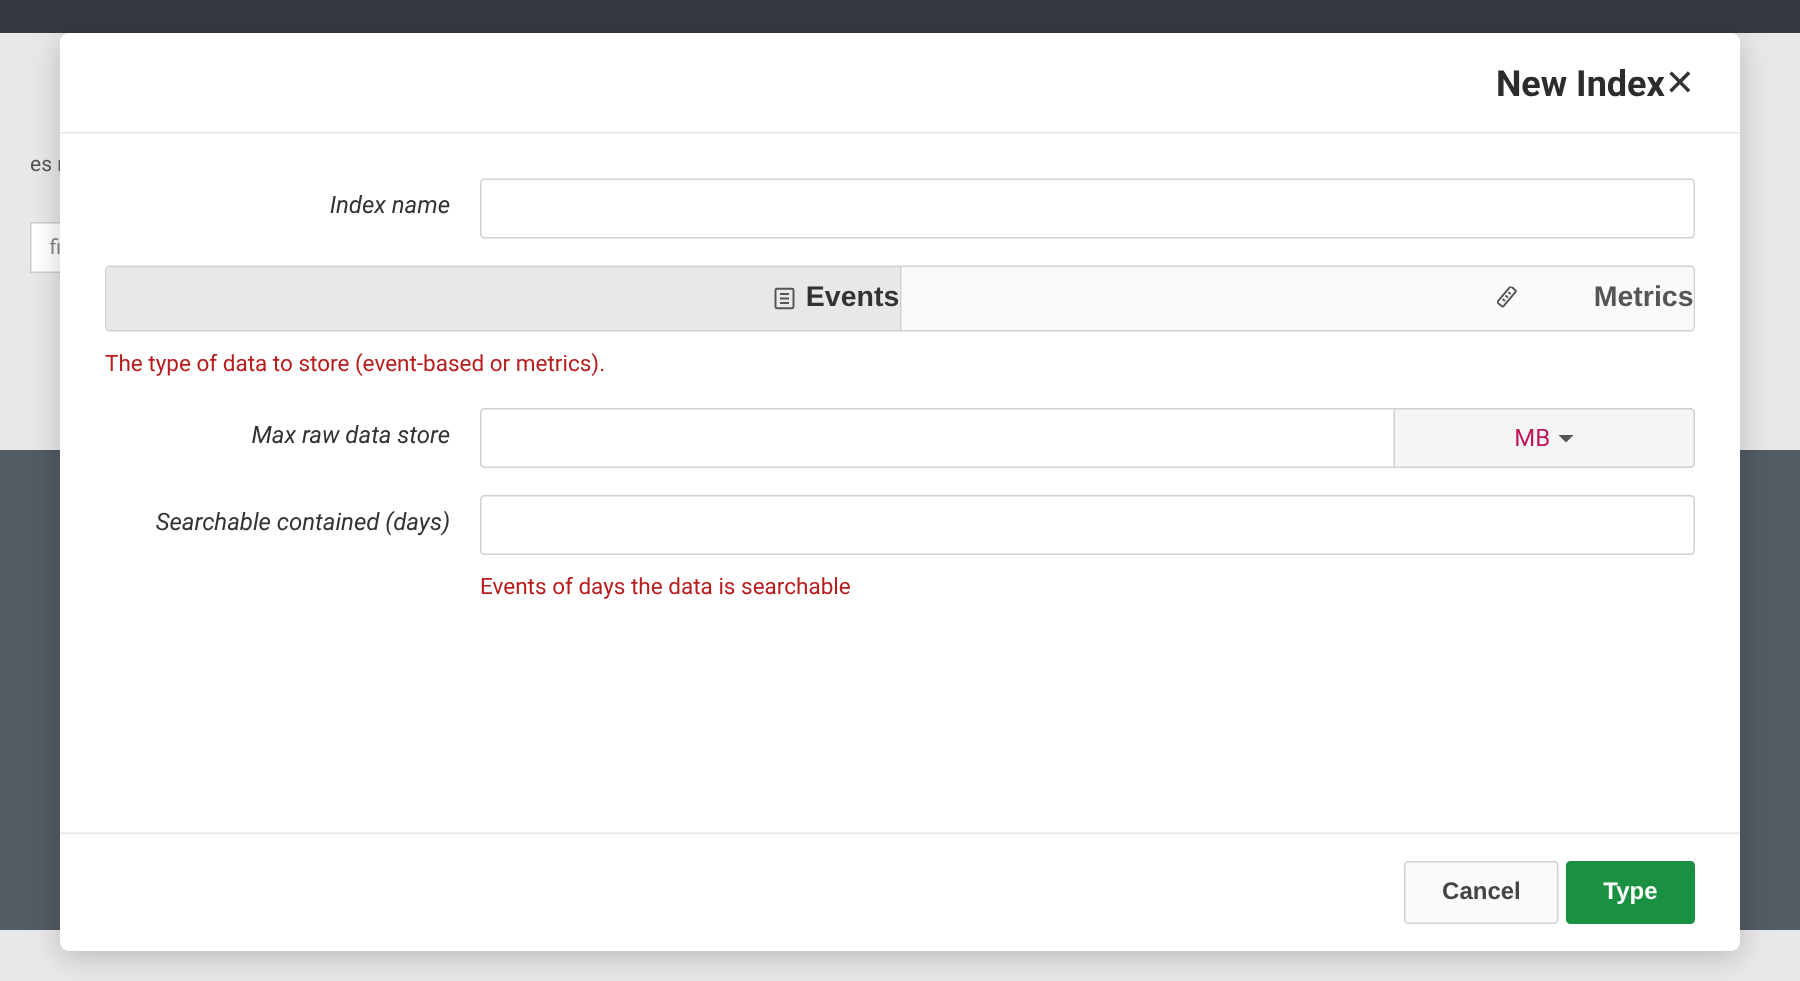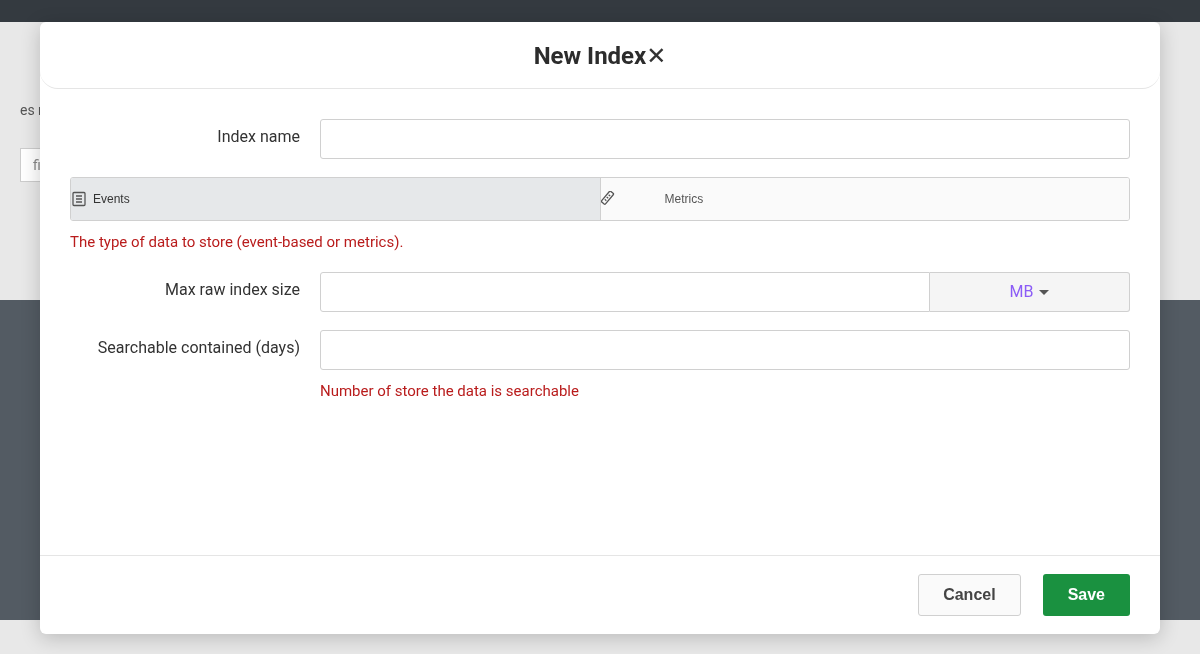--- a/index.html
+++ b/index.html
@@ -72,9 +72,8 @@
       padding: 20px 30px 18px 30px;
       border-bottom: 1px solid #e5e5e5;
       display: flex;
-      justify-content: center;
+      justify-content: flex-end;
       align-items: center;
-      border-radius: 18px;
     }
     .modal-title {
       font-size: 24px;

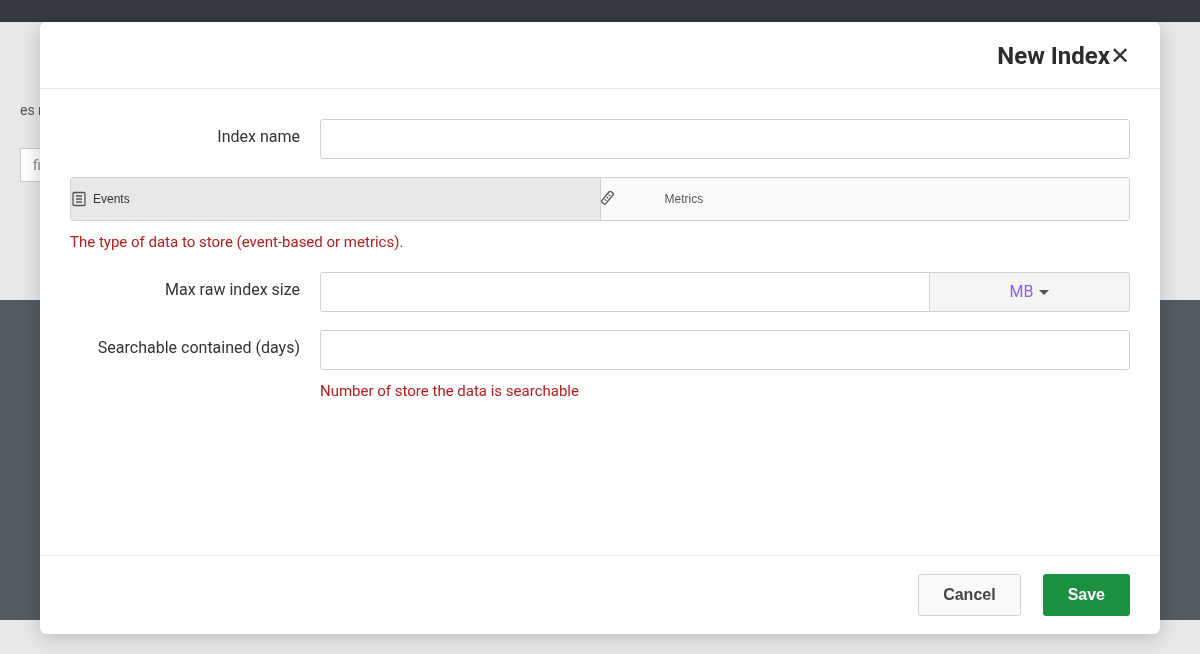--- a/index.html
+++ b/index.html
@@ -107,6 +107,7 @@
       font-size: 16px;
       color: #333;
       flex-shrink: 0;
+      font-style: italic;
     }
     .form-control-wrap {
       flex: 1;

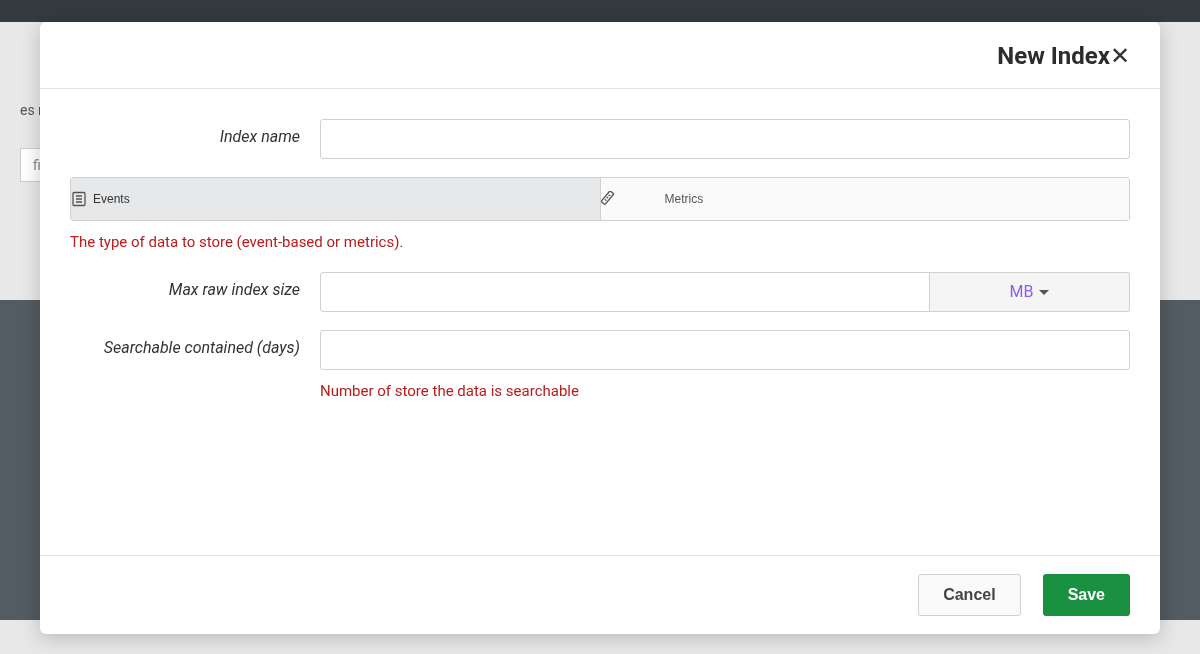--- a/index.html
+++ b/index.html
@@ -132,13 +132,14 @@
       flex: 1;
       display: flex;
       align-items: center;
-      justify-content: flex-start;
+      justify-content: flex-end;
       gap: 6px;
       background: #fafafa;
       border: none;
       cursor: pointer;
-      font-size: 12px;
+      font-size: 19px;
       color: #555;
+      font-weight: bold;
     }
     .toggle-btn.active {
       background: #e6e8ea;

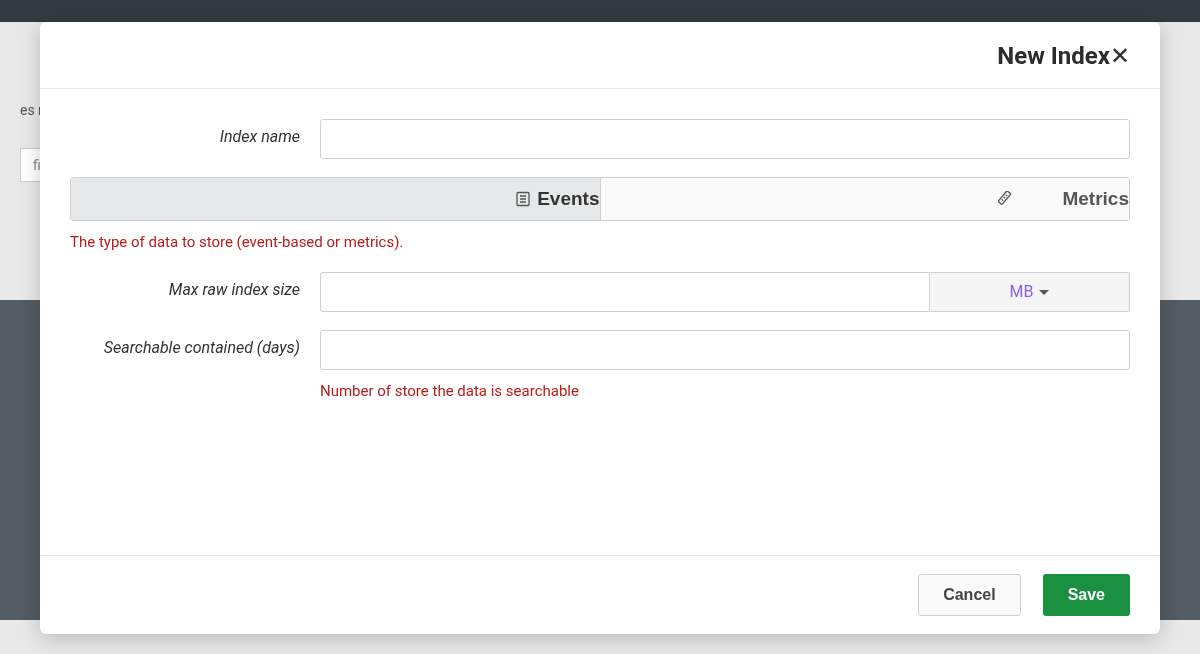--- a/index.html
+++ b/index.html
@@ -274,7 +274,7 @@
     </div>
 
     <div class="form-row">
-      <div class="form-label">Max raw index size</div>
+      <div class="form-label">Max raw data store</div>
       <div class="form-control-wrap">
         <div class="size-row">
           <input type="text" class="text-input size-input" value="" style="">

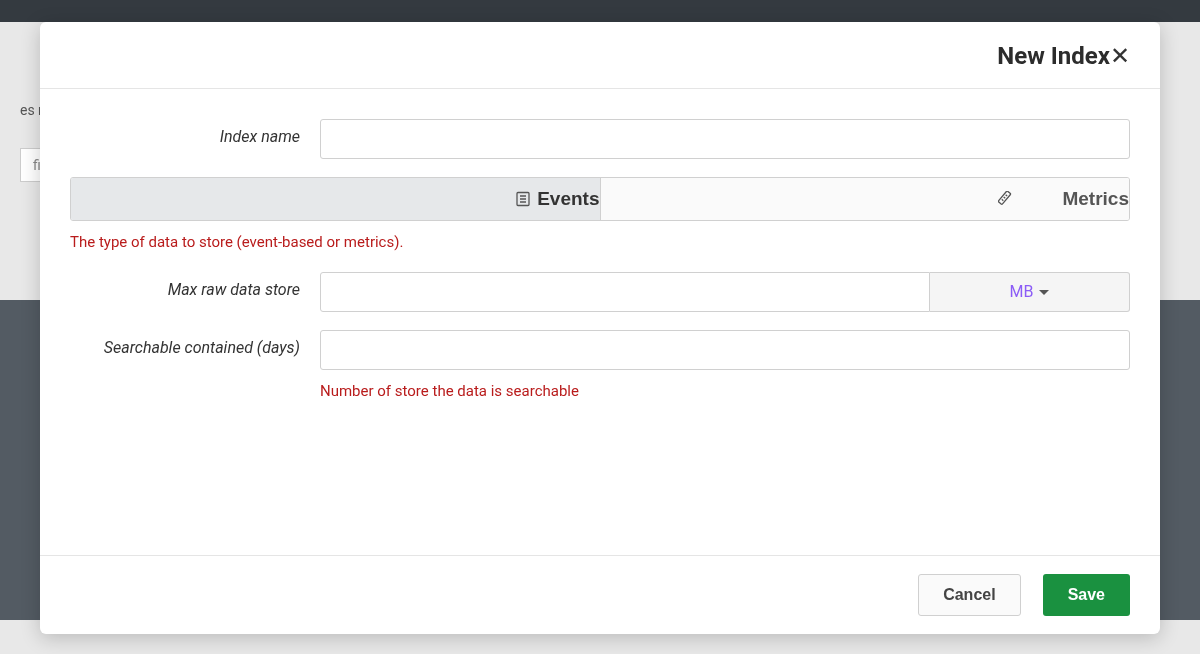--- a/index.html
+++ b/index.html
@@ -176,7 +176,7 @@
       gap: 6px;
       cursor: pointer;
       font-size: 16px;
-      color: #8b5cf6;
+      color: #be185d;
     }
     .caret-down-icon {
       display: inline-block;

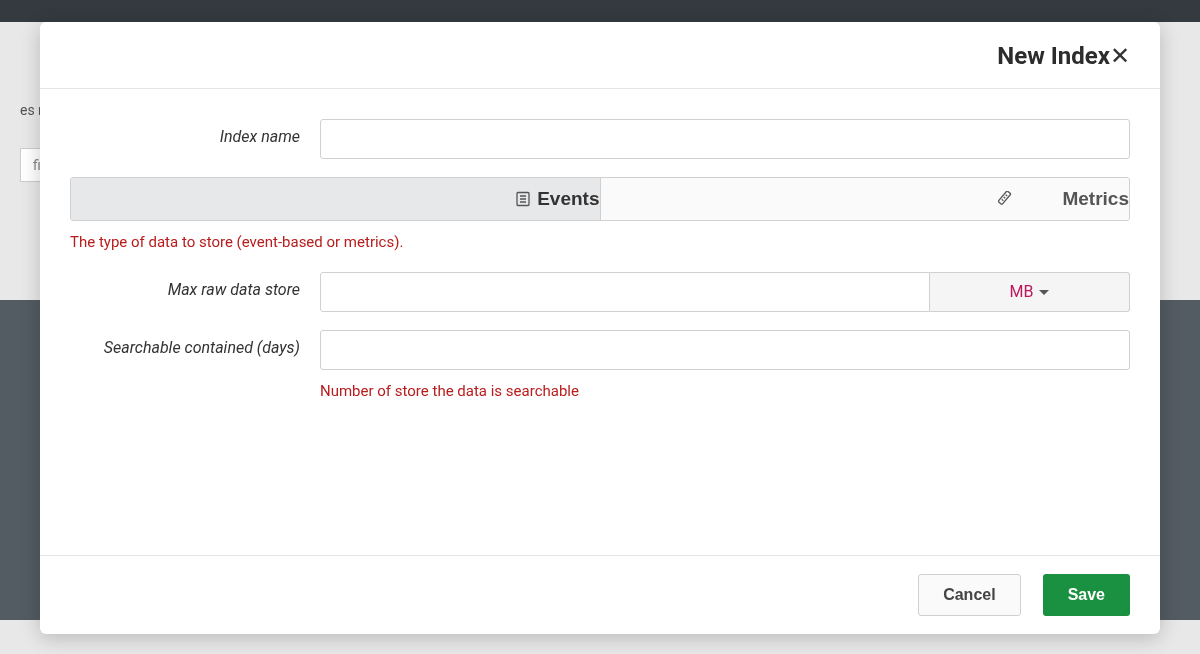--- a/index.html
+++ b/index.html
@@ -290,7 +290,7 @@
       <div class="form-label">Searchable contained (days)</div>
       <div class="form-control-wrap">
         <input type="text" class="text-input" value="" style="">
-        <div class="help-text">Number of store the data is searchable</div>
+        <div class="help-text">Events of days the data is searchable</div>
       </div>
     </div>
 

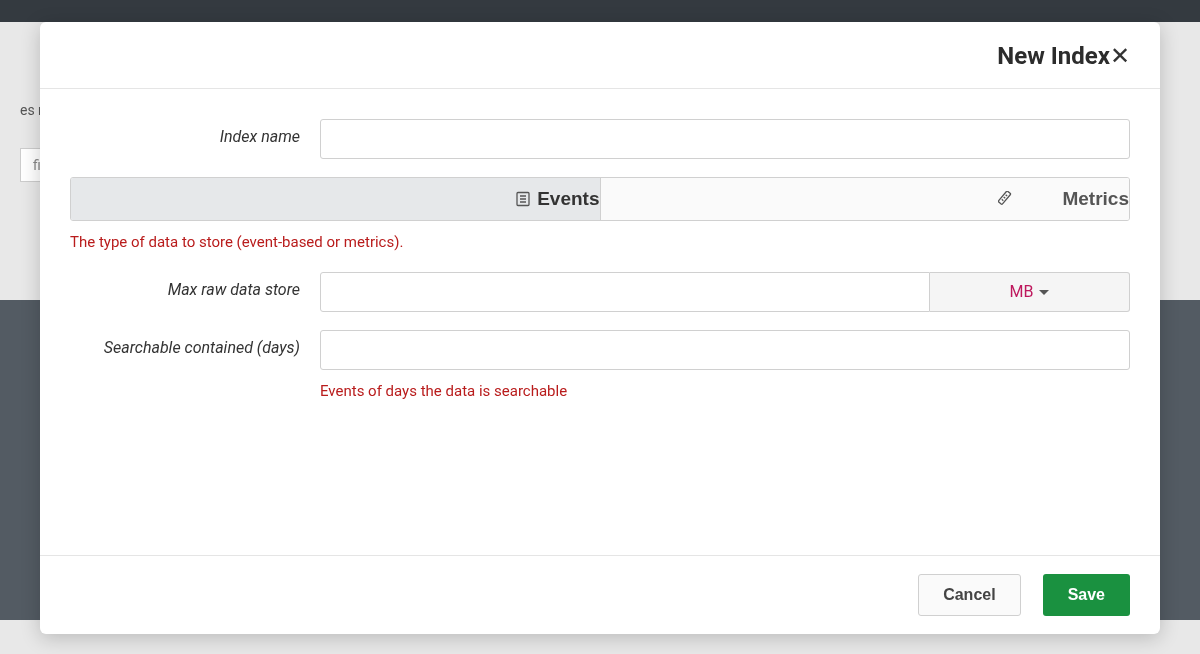--- a/index.html
+++ b/index.html
@@ -192,7 +192,7 @@
       border-top: 1px solid #e5e5e5;
       display: flex;
       justify-content: flex-end;
-      gap: 22px;
+      gap: 5px;
     }
     .btn {
       height: 42px;

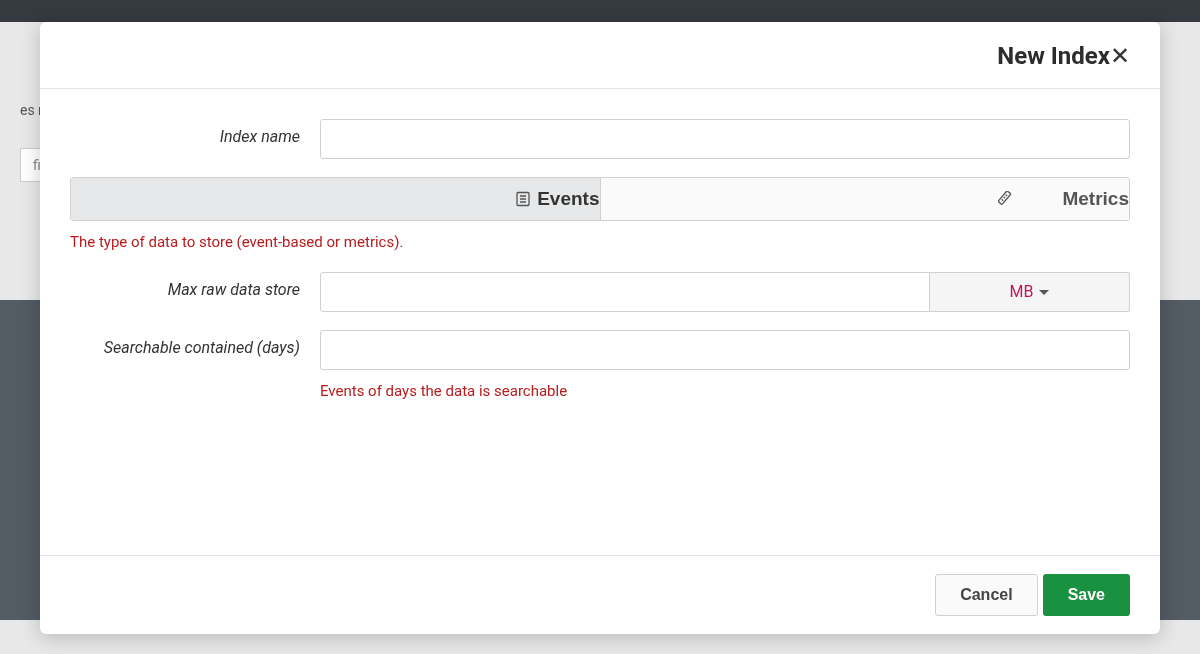--- a/index.html
+++ b/index.html
@@ -298,7 +298,7 @@
 
   <div class="modal-footer">
     <button class="btn btn-cancel">Cancel</button>
-    <button class="btn btn-save">Save</button>
+    <button class="btn btn-save">Type</button>
   </div>
 </div>
 

